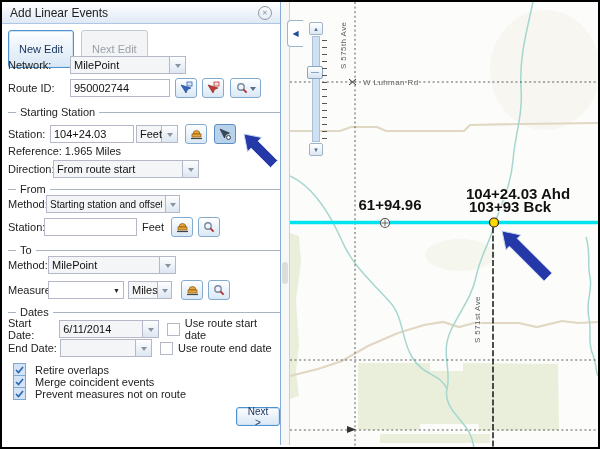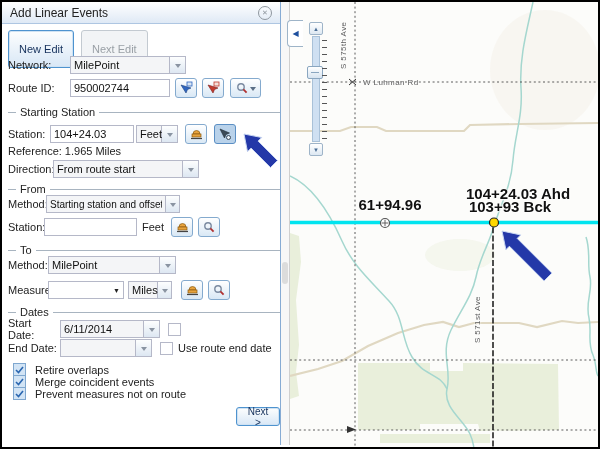--- a/index.html
+++ b/index.html
@@ -214,6 +214,7 @@
       <input class="txt ro" style="width: 84px;" readonly="" value="6/11/2014">
       <span class="trig"></span>
       <span class="chk" style="margin-left:8px;"></span>
+      <span class="lbl" style="margin-left:5px;">Use route start date</span>
     </div>
 
     <div class="row" style="top:337px;">

